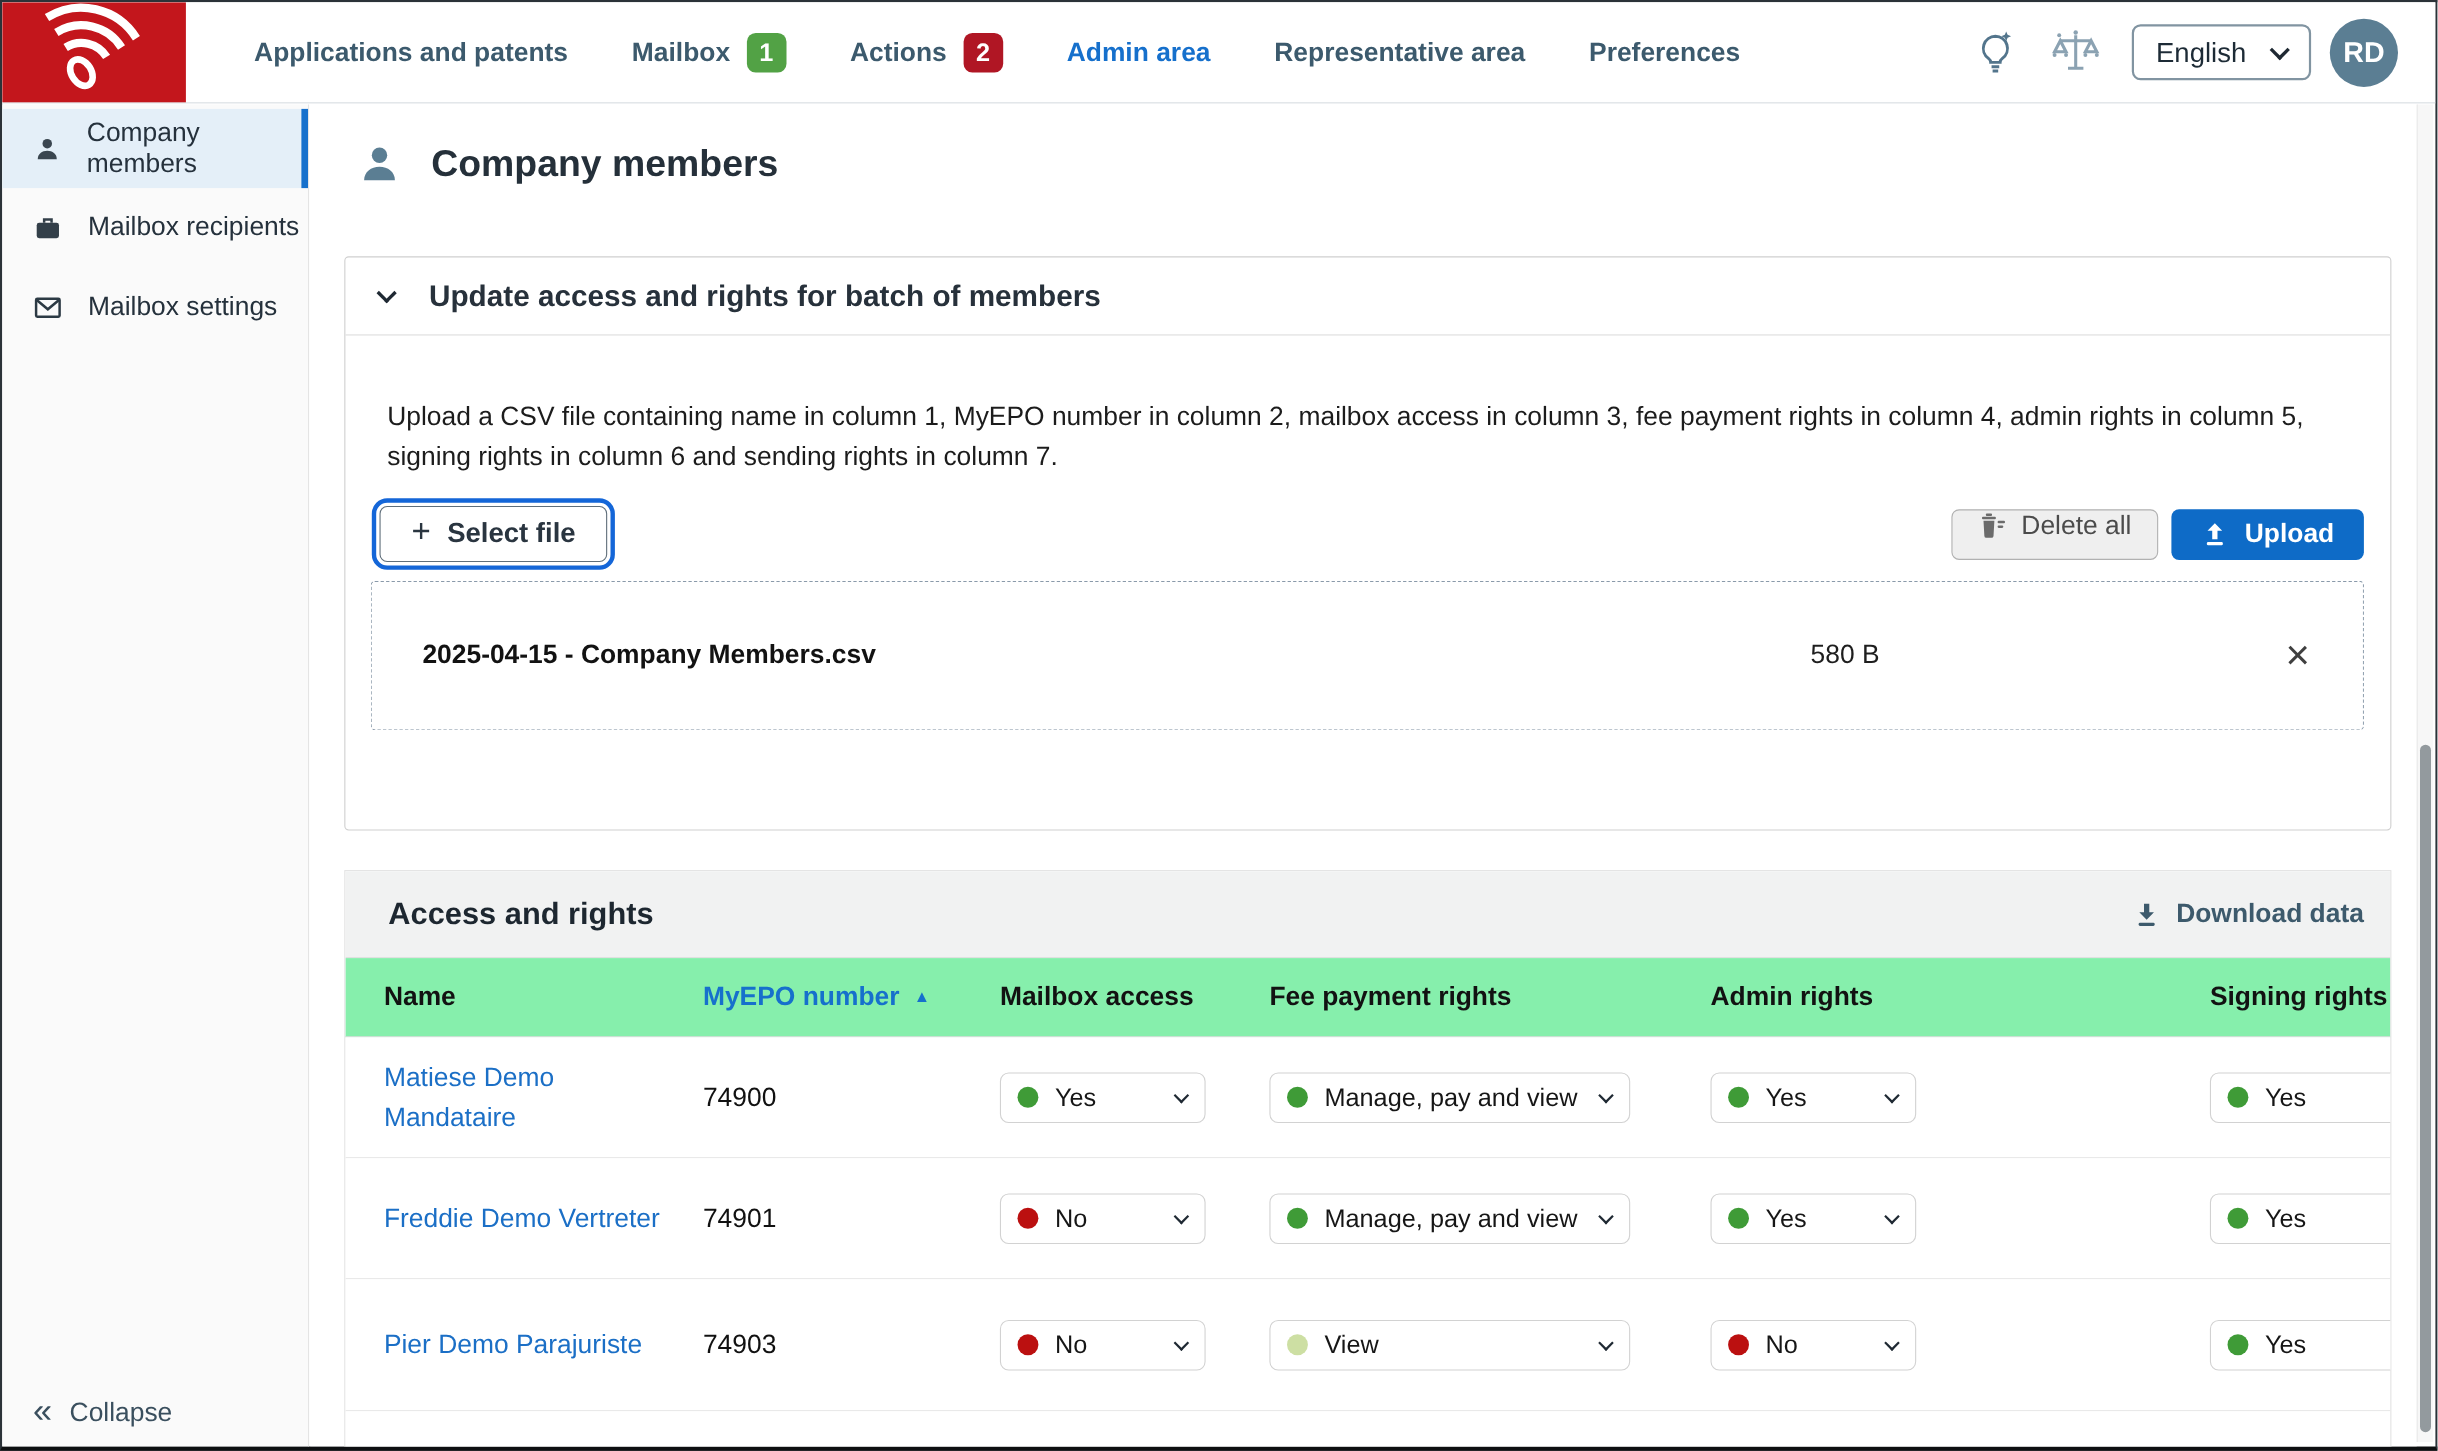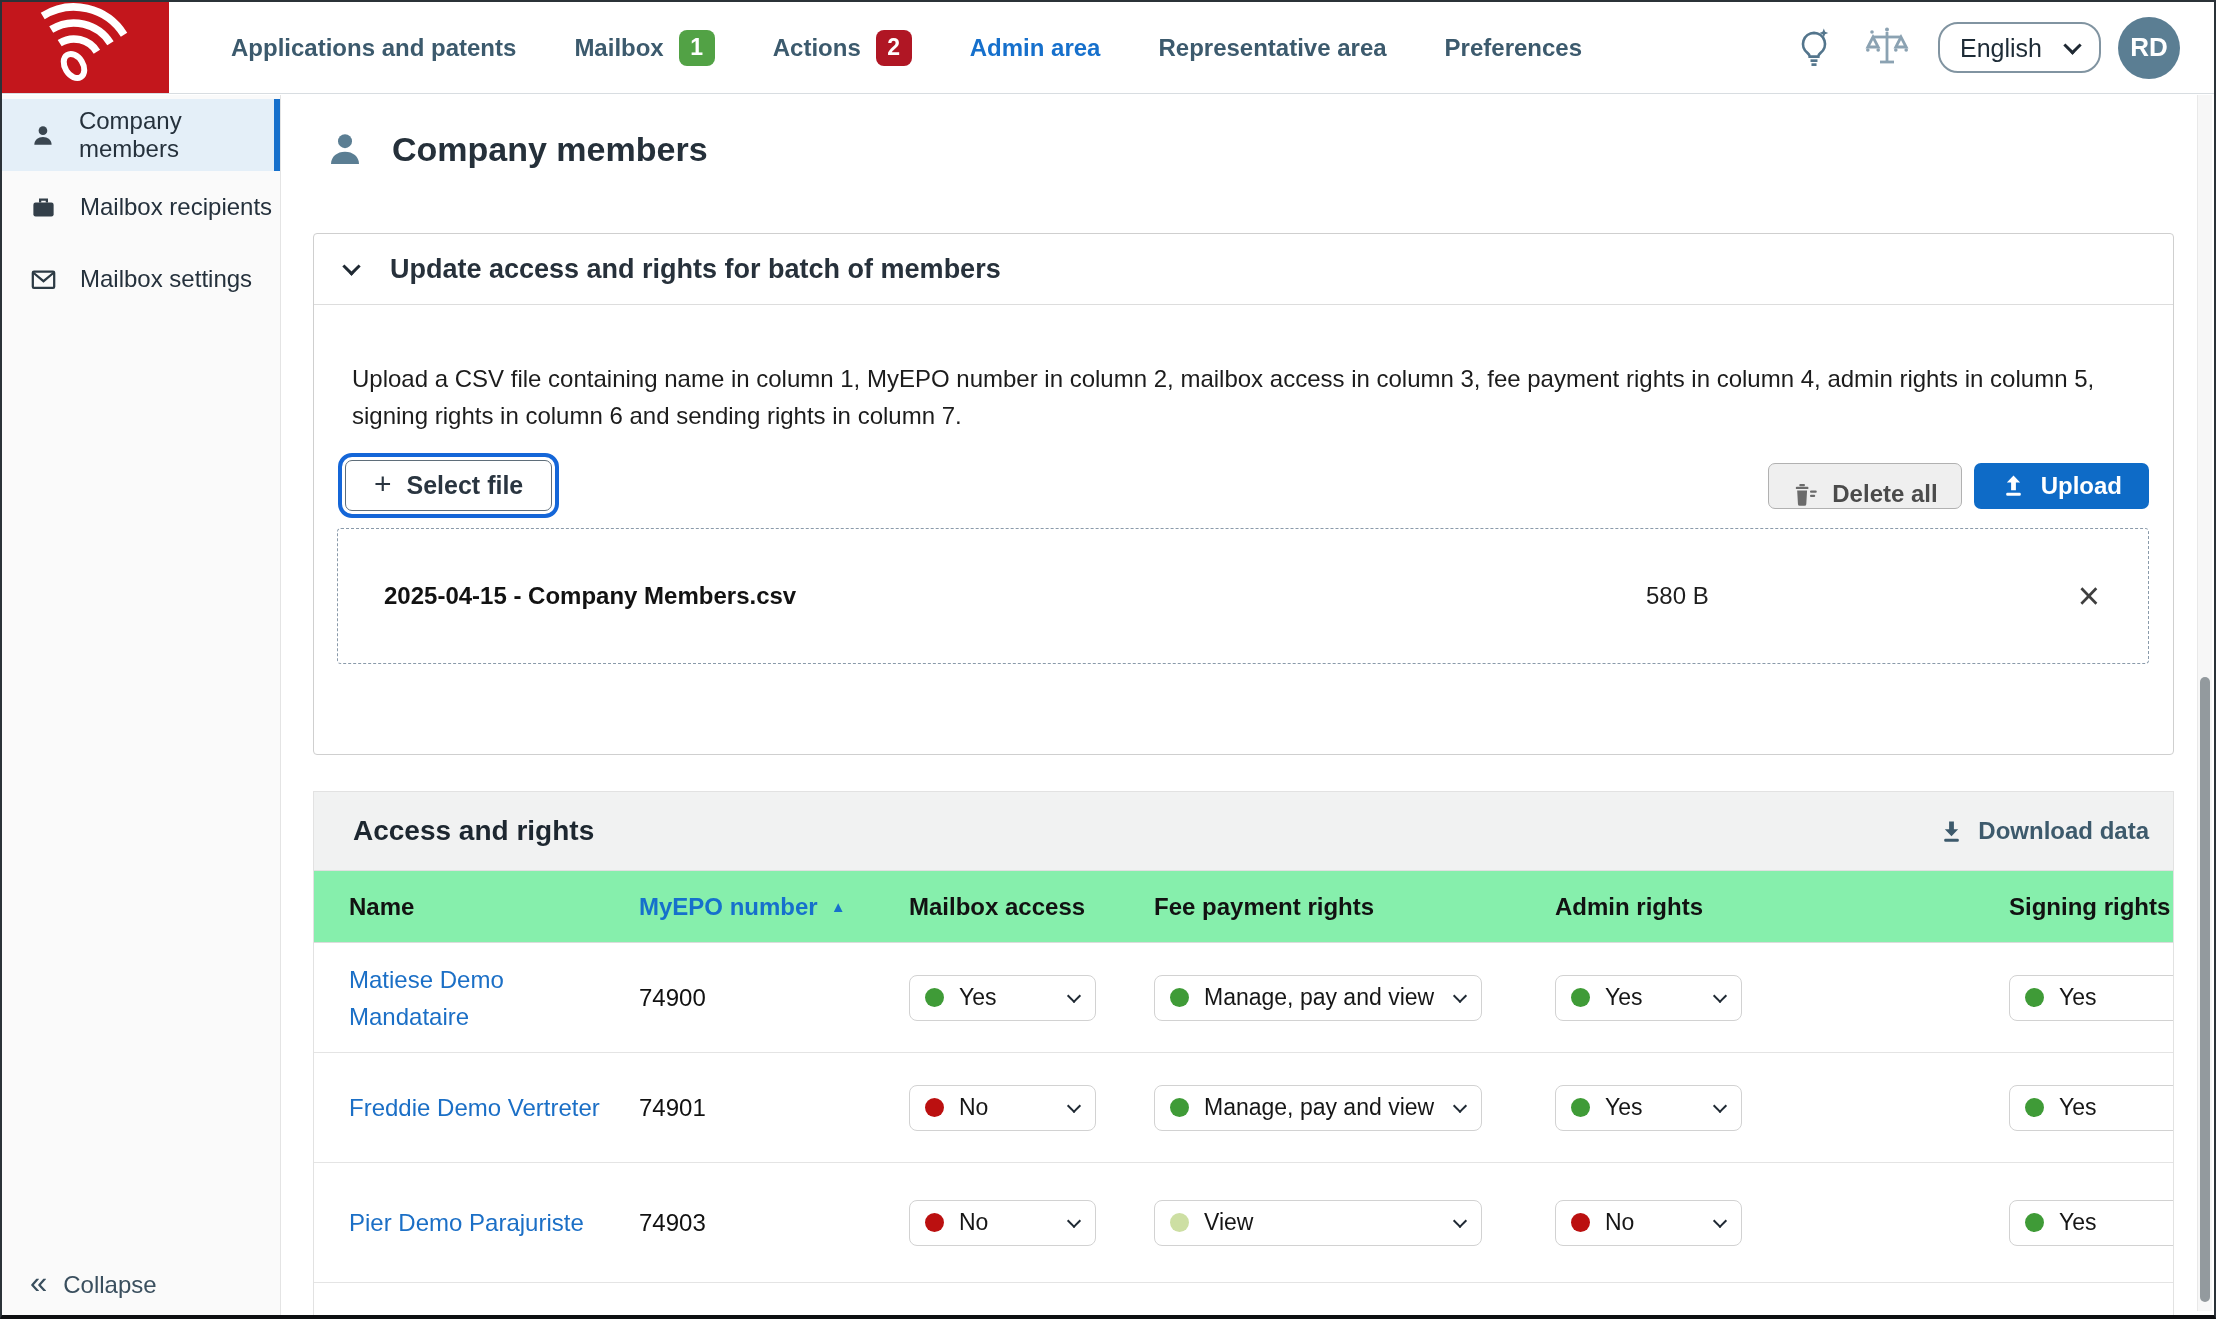--- a/index.html
+++ b/index.html
@@ -22,7 +22,7 @@
   .badge.red{background:#b01624;}
   .nav-right{margin-left:auto;display:flex;align-items:center;padding-right:34px;}
   .icon-btn{display:flex;align-items:center;justify-content:center;cursor:pointer;}
-  .lang-select{height:51px;min-width:153px;border:2px solid #8194a1;border-radius:20px;
+  .lang-select{height:51px;min-width:153px;border:2px solid #8194a1;border-radius:8px;
     display:flex;align-items:center;padding:2px 20px 0 20px;font-size:25px;color:#1d2b36;gap:24px;cursor:pointer;background:#fff;}
   .avatar{width:62px;height:62px;border-radius:50%;background:#5b7e93;color:#fff;font-weight:700;
     font-size:26px;display:flex;align-items:center;justify-content:center;margin-left:17px;cursor:pointer;}

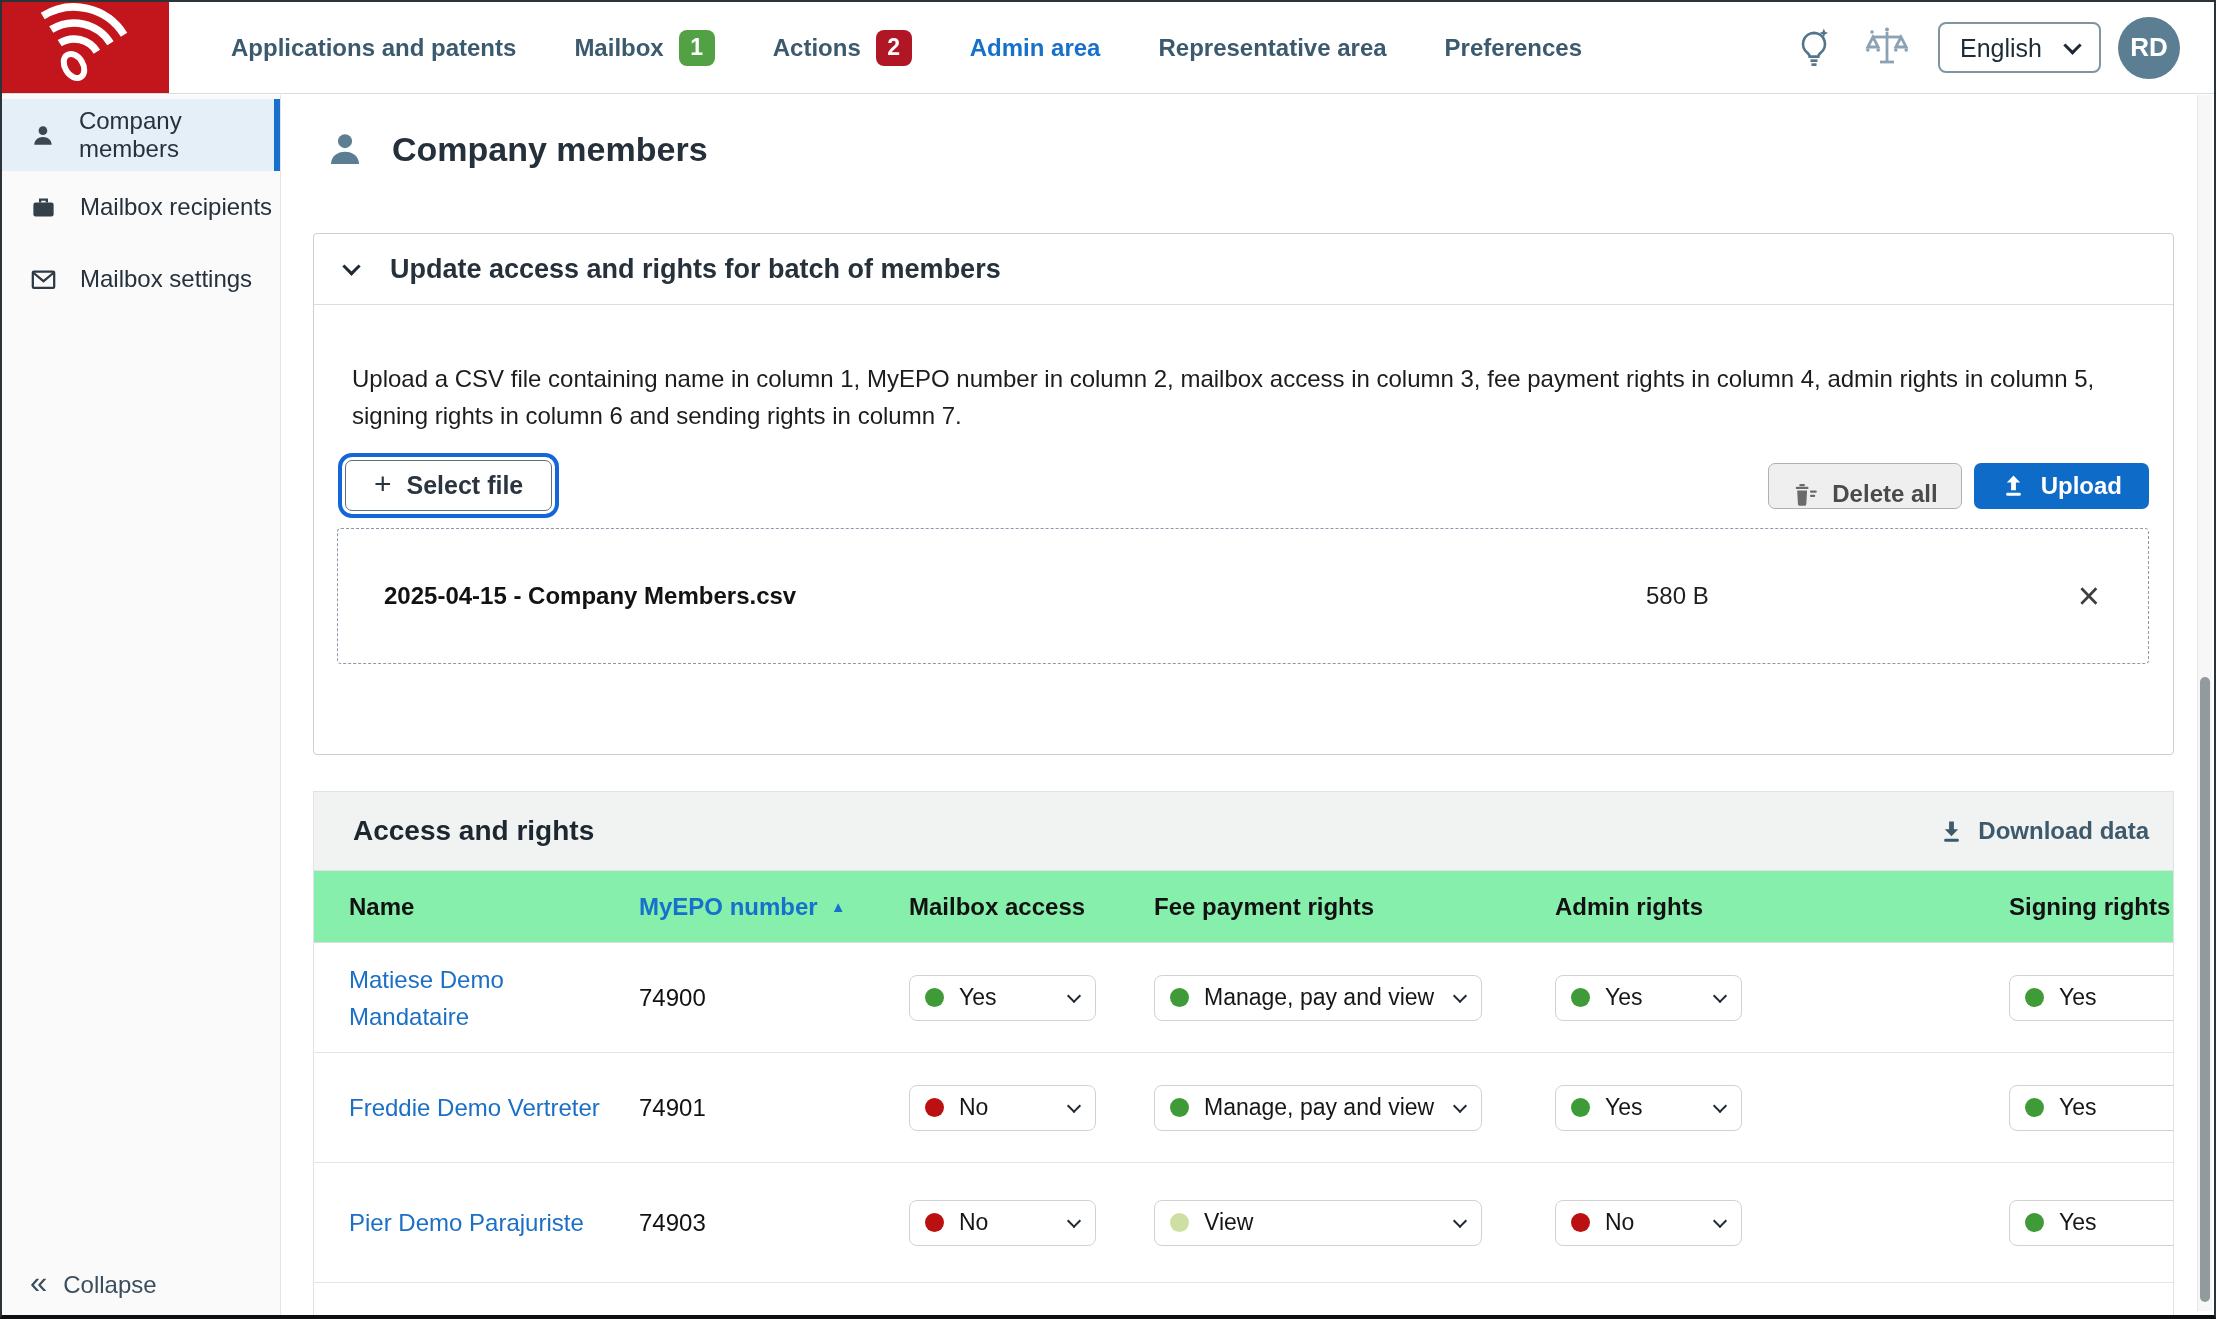--- a/index.html
+++ b/index.html
@@ -64,7 +64,7 @@
   .btn-select .plus{font-size:30px;font-weight:400;margin-top:-3px;color:#2a3540;}
   .right-btns{margin-left:auto;display:flex;align-items:center;gap:12px;}
   .btn-delete{height:46px;background:#efefef;border:1px solid #b1b1b1;border-radius:7px;
-    display:flex;align-items:flex-end;gap:13px;padding:0 23px;font-size:24px;font-weight:700;color:#4b4b4b;cursor:pointer;}
+    display:flex;align-items:flex-start;gap:13px;padding:0 23px;font-size:24px;font-weight:400;color:#4b4b4b;cursor:pointer;}
   .btn-upload{height:46px;background:#0e6bc7;border:none;border-radius:7px;
     display:flex;align-items:center;gap:15px;padding:0 27px;font-size:24px;font-weight:700;color:#fff;cursor:pointer;}
 

